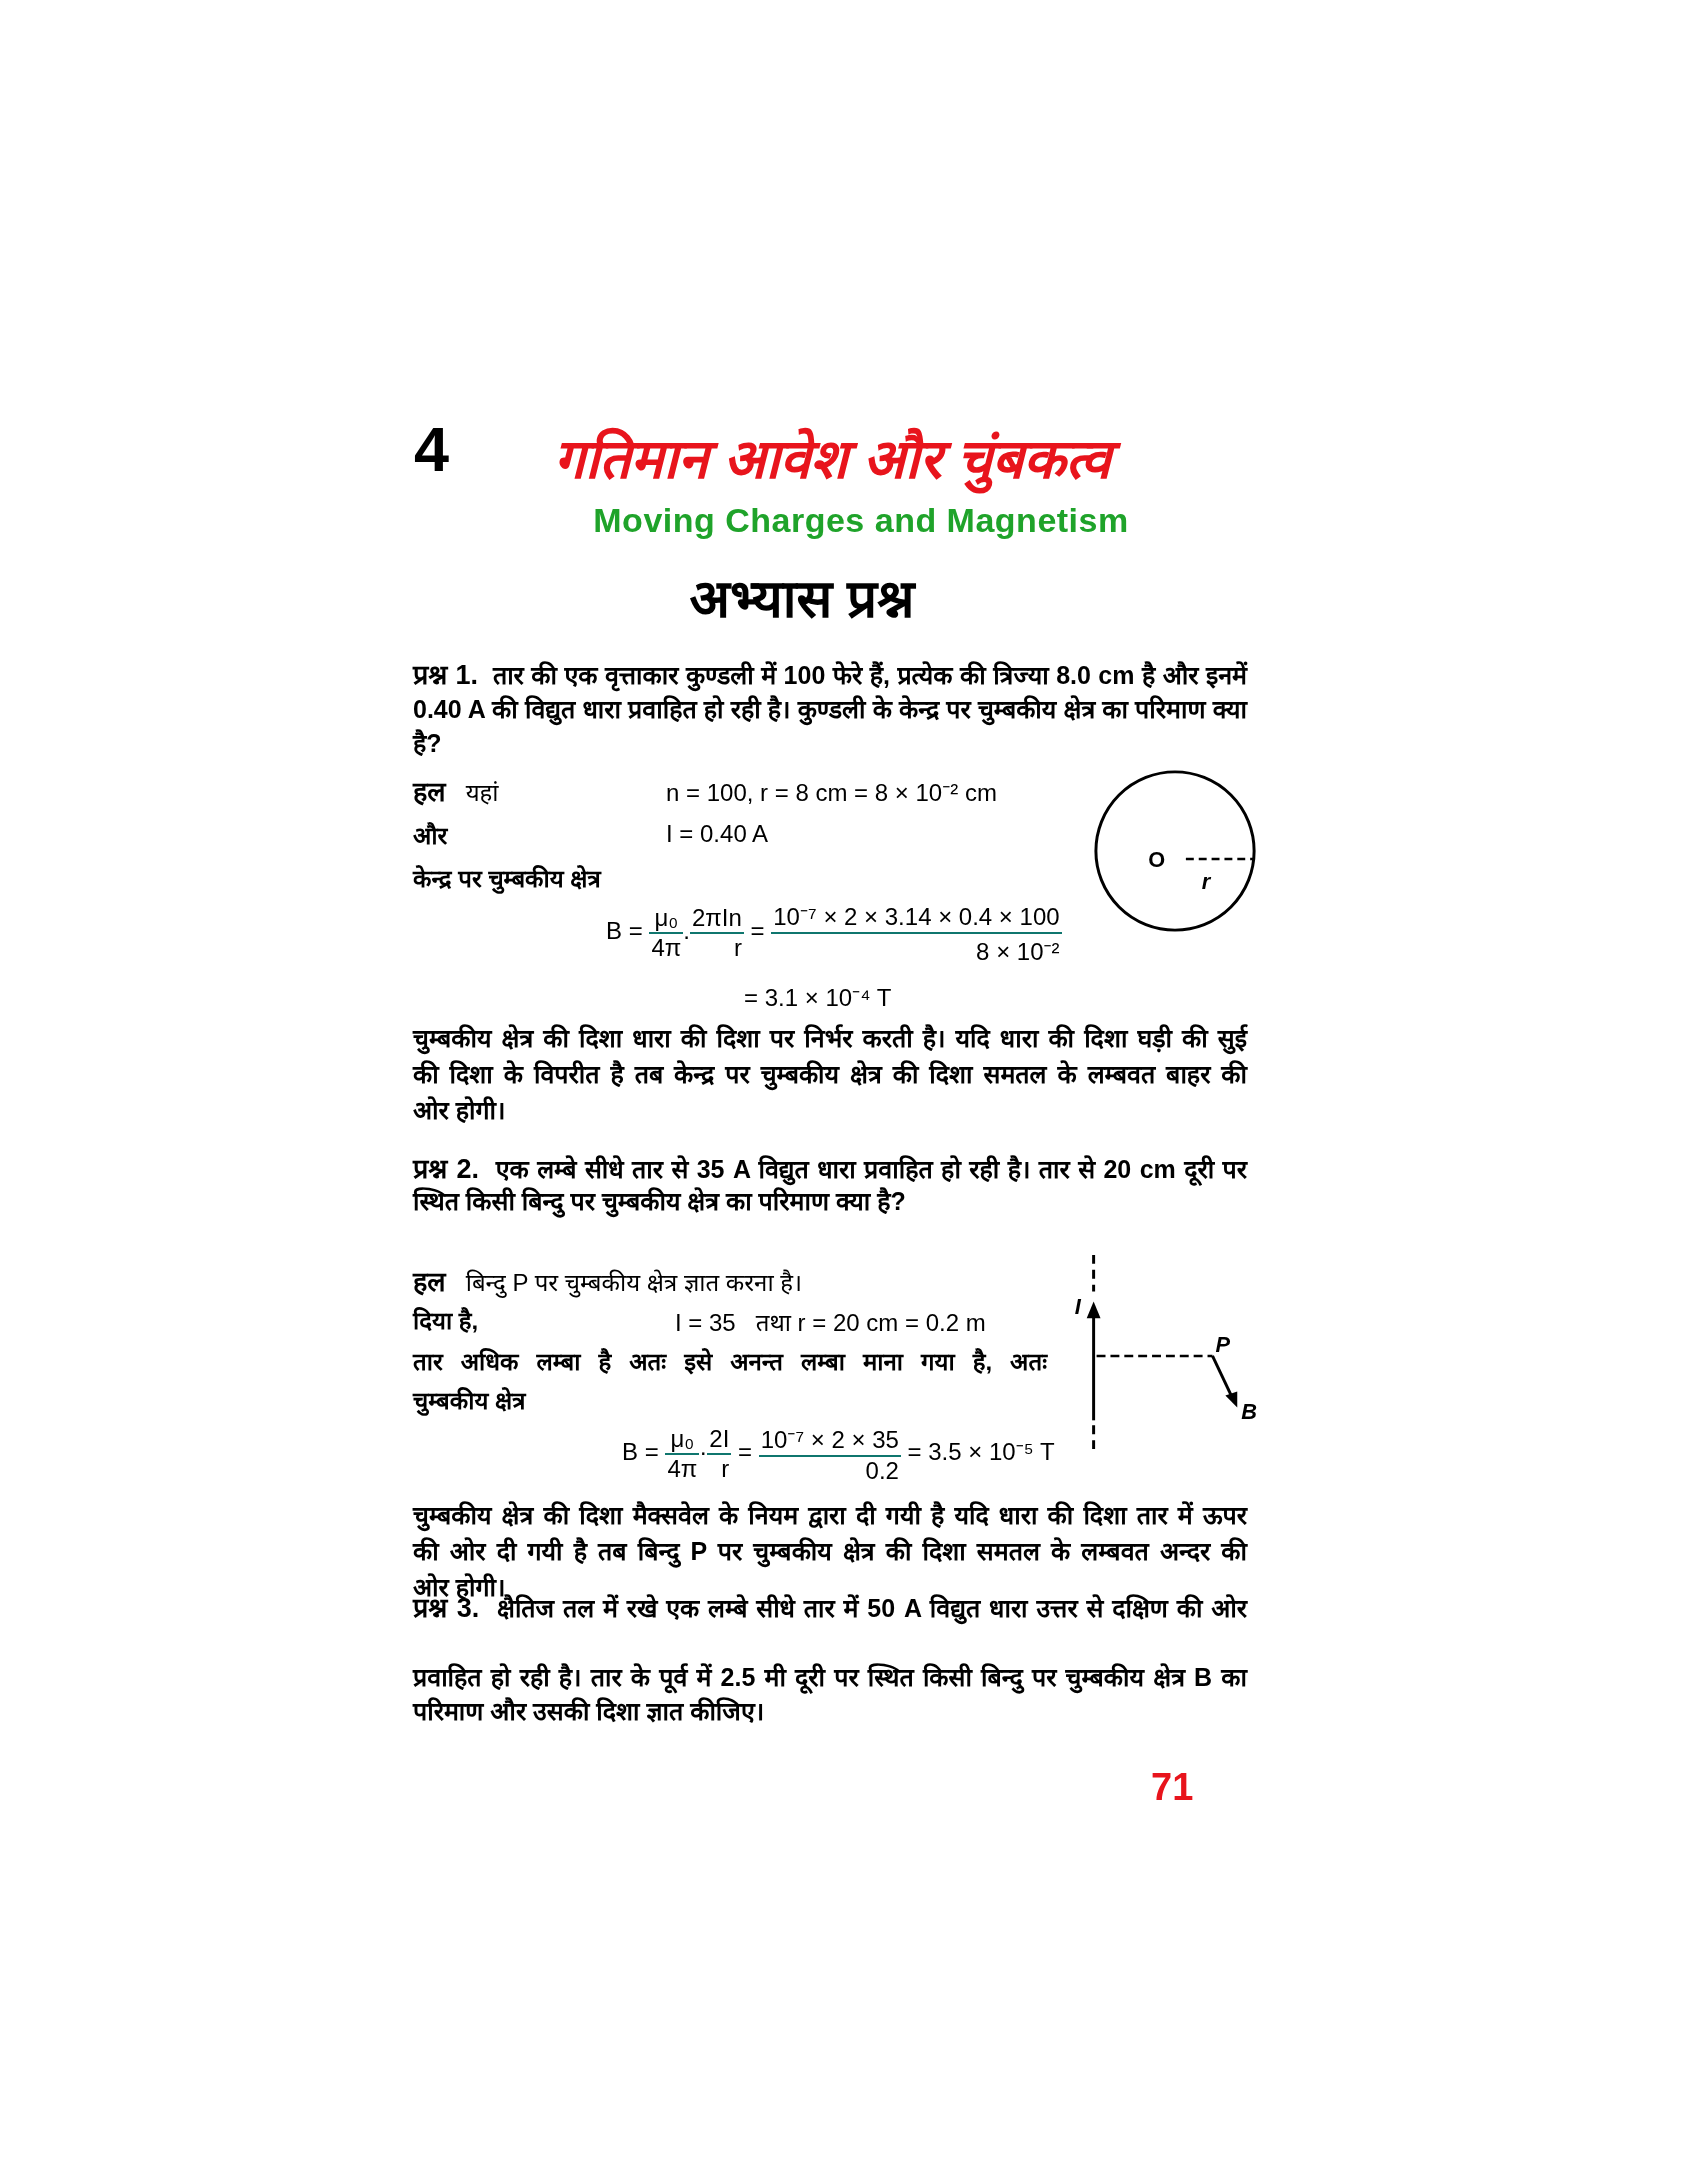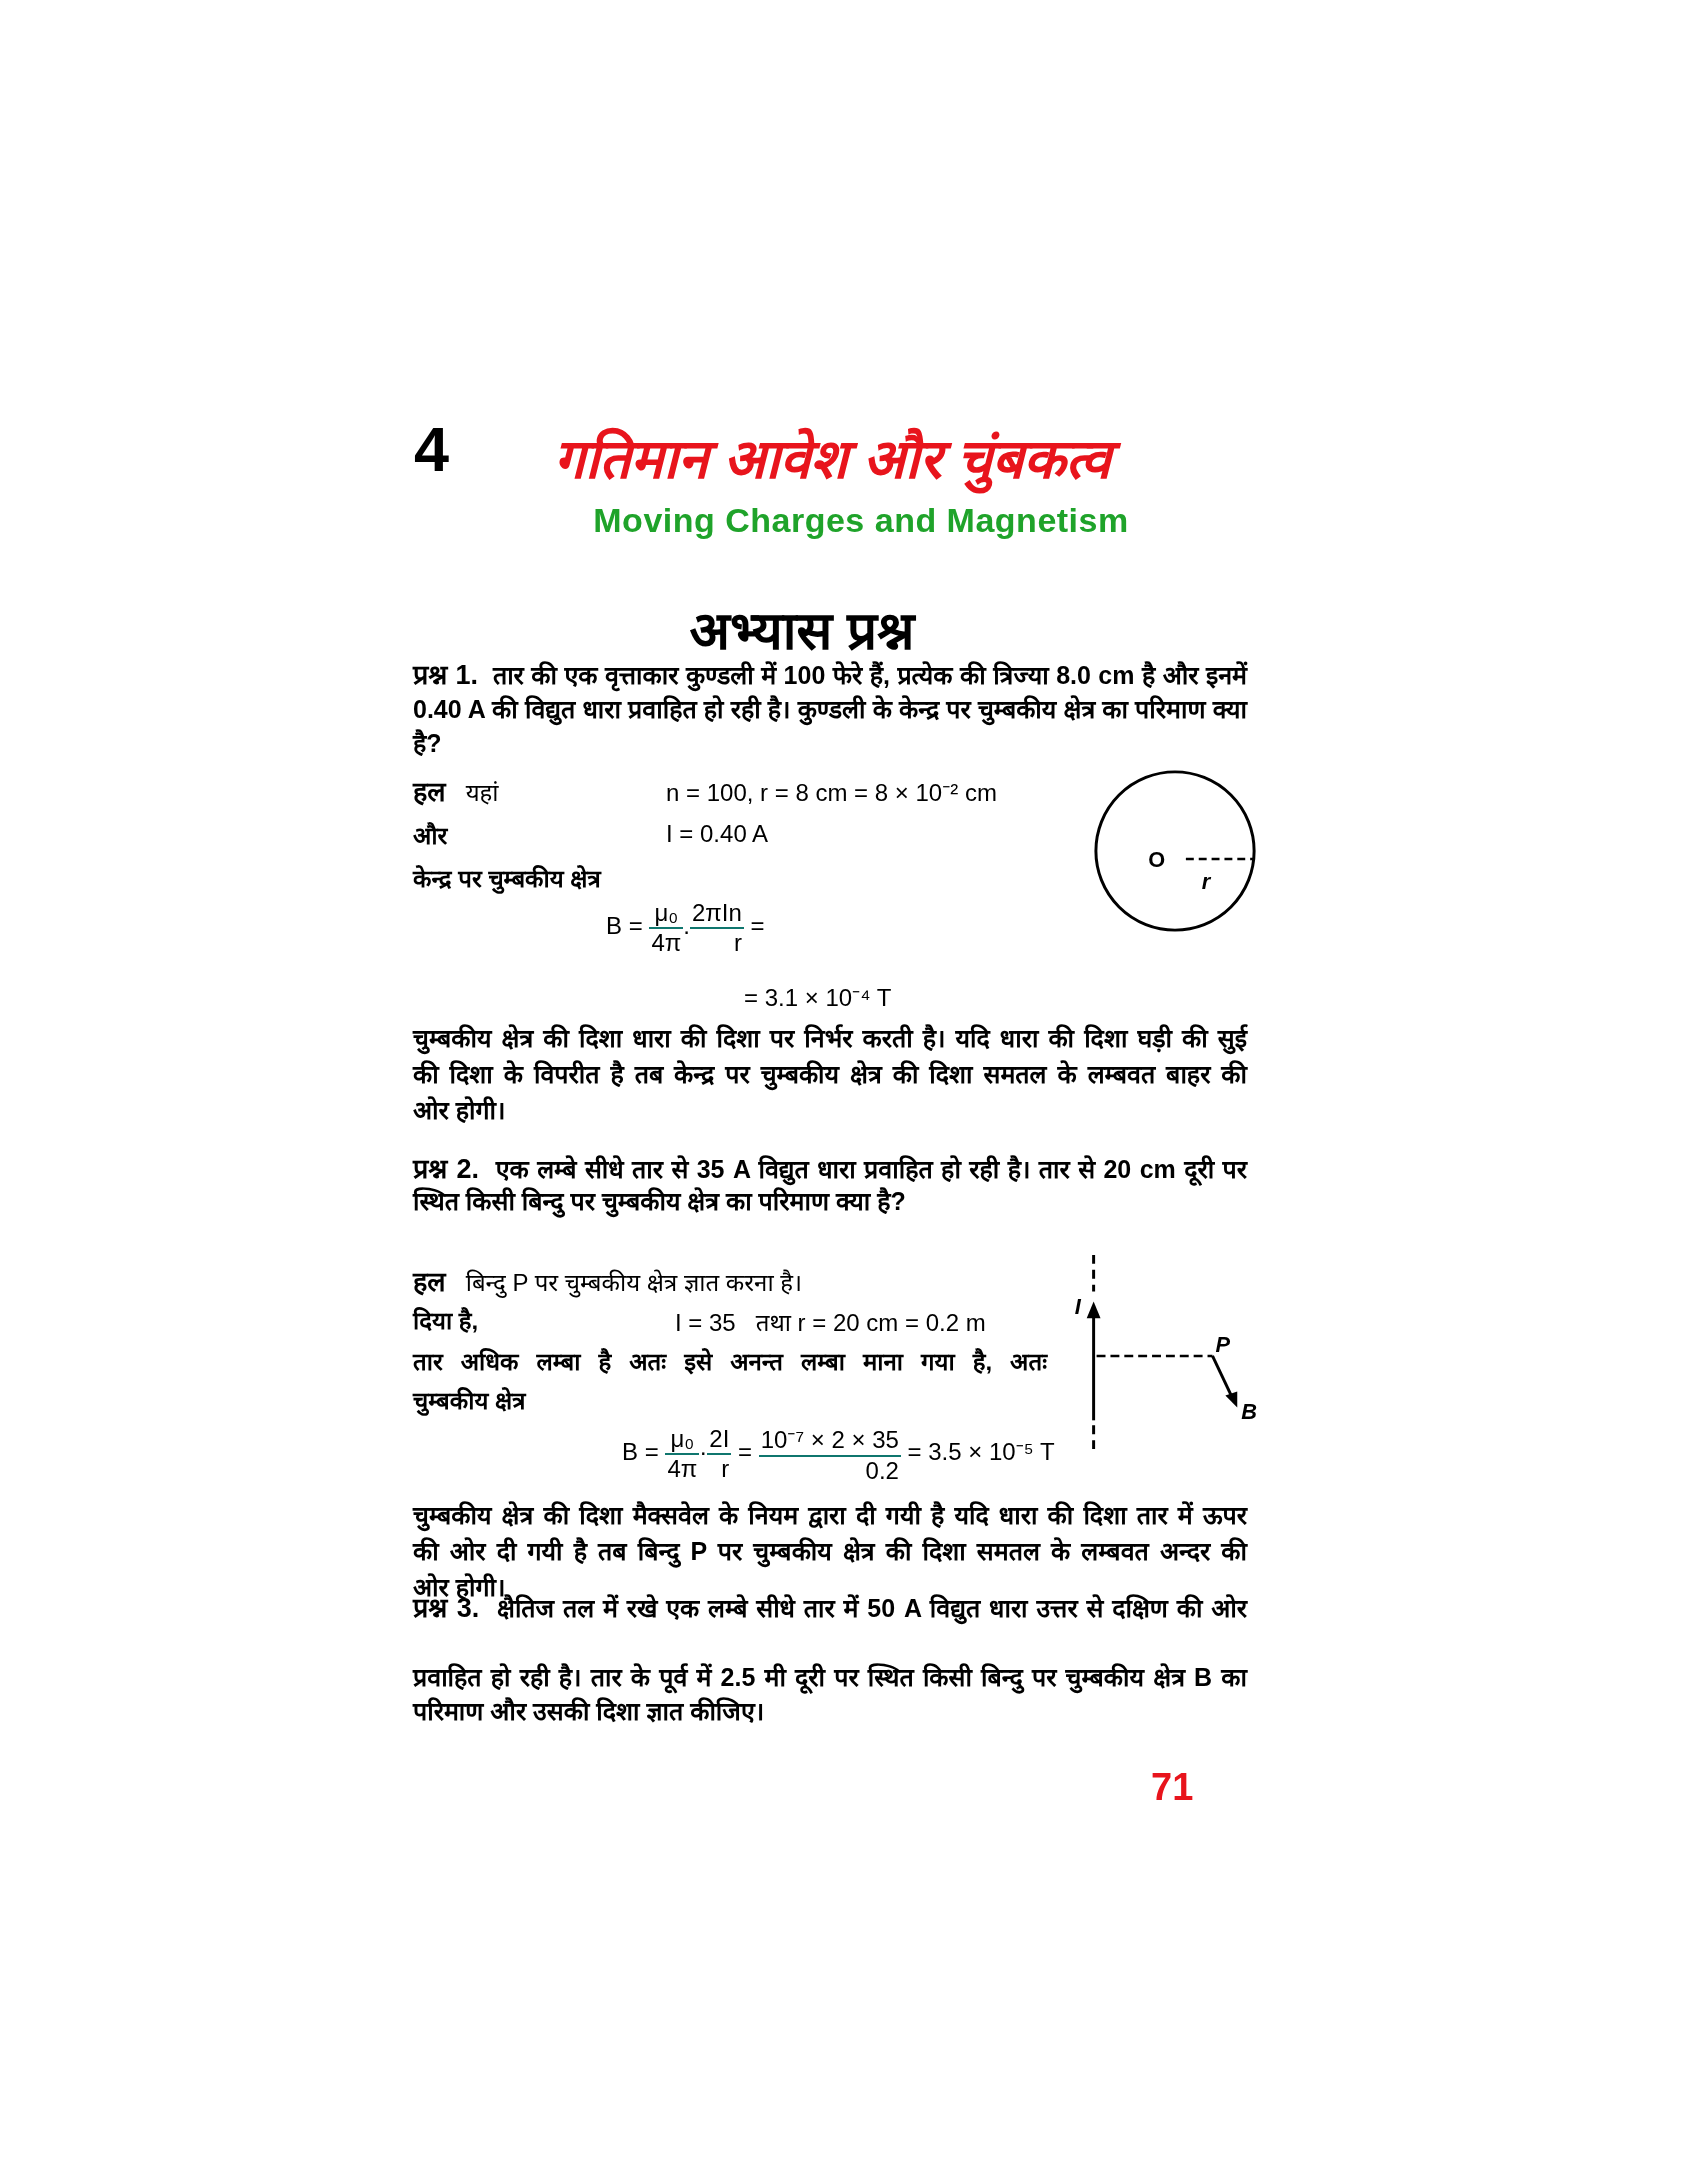--- a/index.html
+++ b/index.html
@@ -9,7 +9,7 @@
   .chapno { left:414px; top:418px; font-size:63px; font-weight:bold; line-height:1; }
   .title-hi { left:554px; top:432px; font-size:55px; font-weight:bold; font-style:italic; color:#e8141c; line-height:1; }
   .title-en { left:465px; top:503px; width:792px; text-align:center; font-size:34px; font-weight:bold; color:#1fa32a; line-height:1; letter-spacing:0.5px; }
-  .section { left:594px; top:572px; width:416px; text-align:center; font-size:53px; font-weight:bold; line-height:1;margin-top:32px; }
+  .section { left:594px; top:572px; width:416px; text-align:center; font-size:53px; font-weight:bold; line-height:1; }
   .para { left:413px; width:834px; font-size:25px; font-weight:bold; line-height:1.1; white-space:nowrap; text-align:justify; text-align-last:justify; }
   .label { font-size:24px; font-weight:bold; }
   .math { font-size:24px; font-family:"Liberation Sans", sans-serif; }

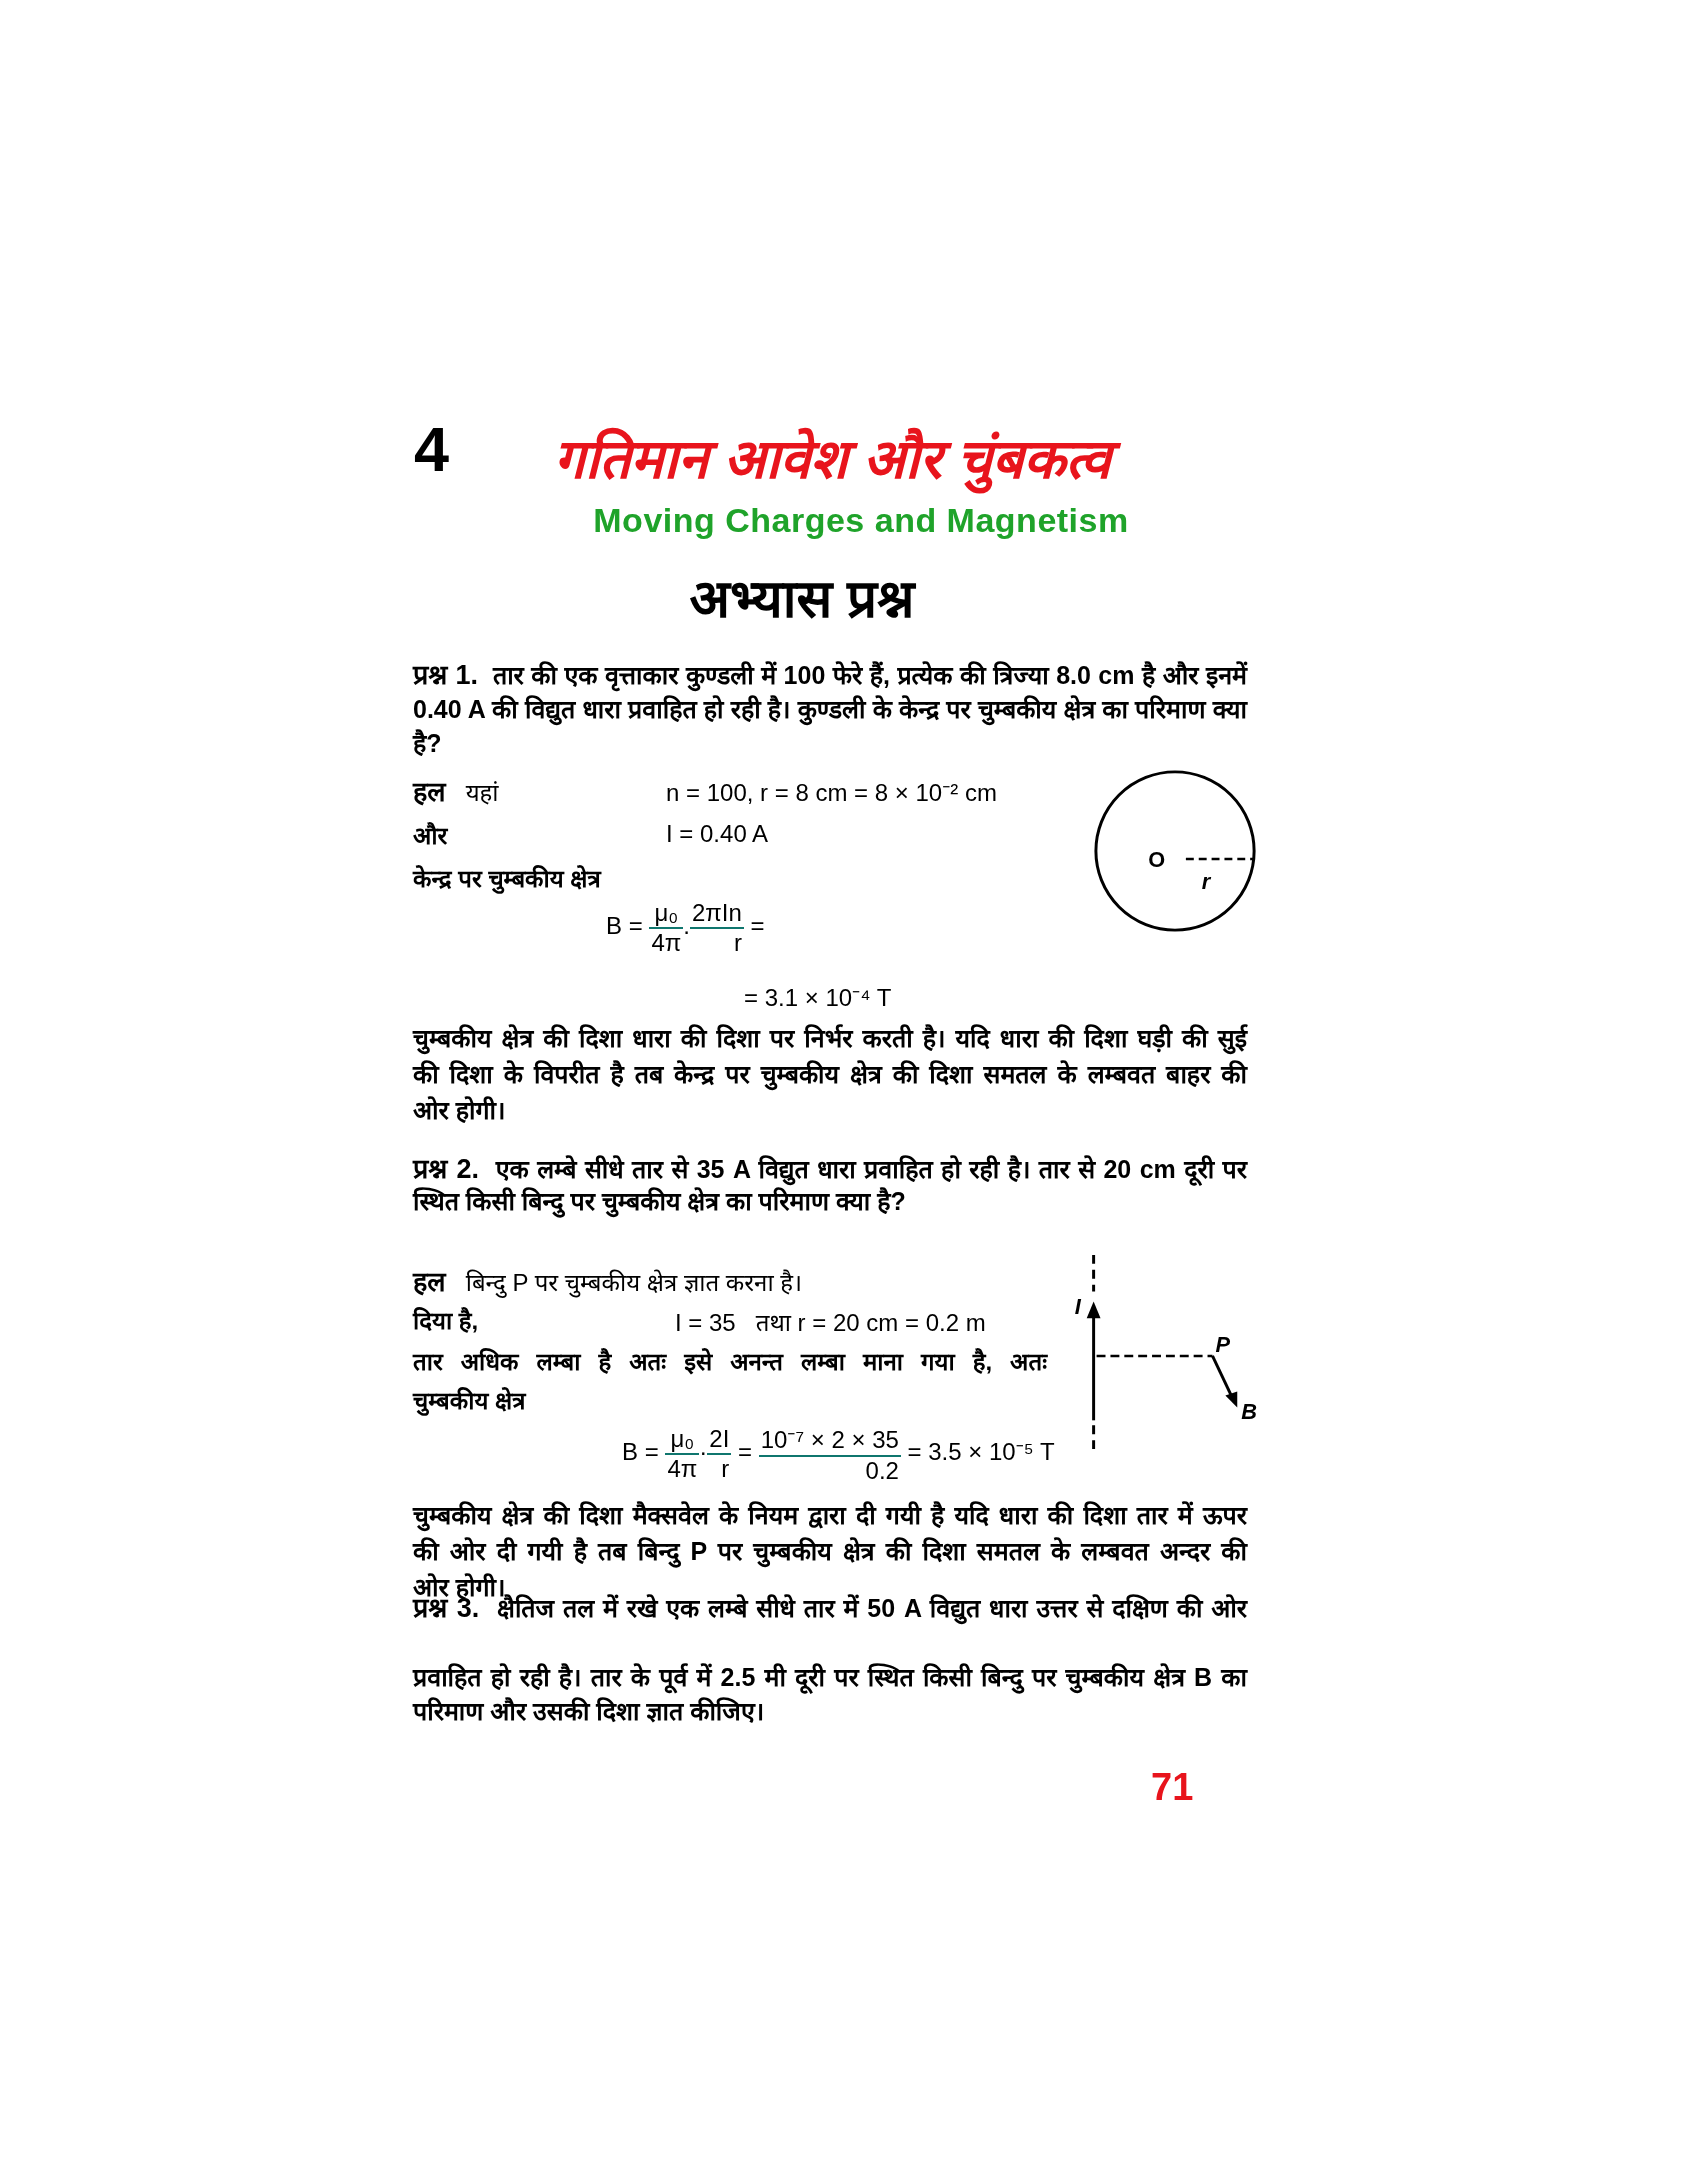--- a/index.html
+++ b/index.html
@@ -40,6 +40,7 @@
   <span>B =</span>
   <span class="frac"><span class="num">μ₀</span><span class="den">4π</span></span><span>.</span><span class="frac"><span class="num">2πIn</span><span class="den">r</span></span>
   <span>=</span>
+  <span class="frac"><span class="num">10⁻⁷ × 2 × 3.14 × 0.4 × 100</span><span class="den">8 × 10⁻²</span></span>
 </div>
 <div class="abs math" style="left:744px; top:980px;">= 3.1 × 10⁻⁴ T</div>
 

